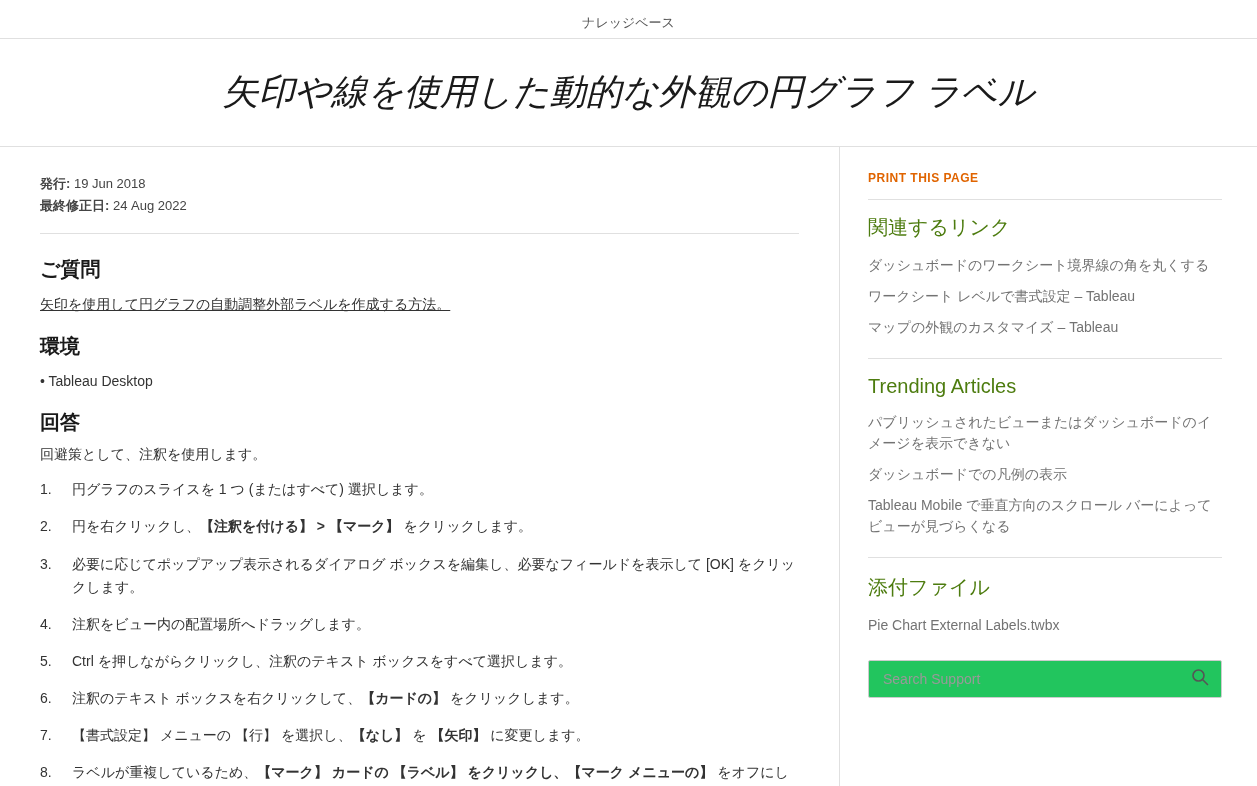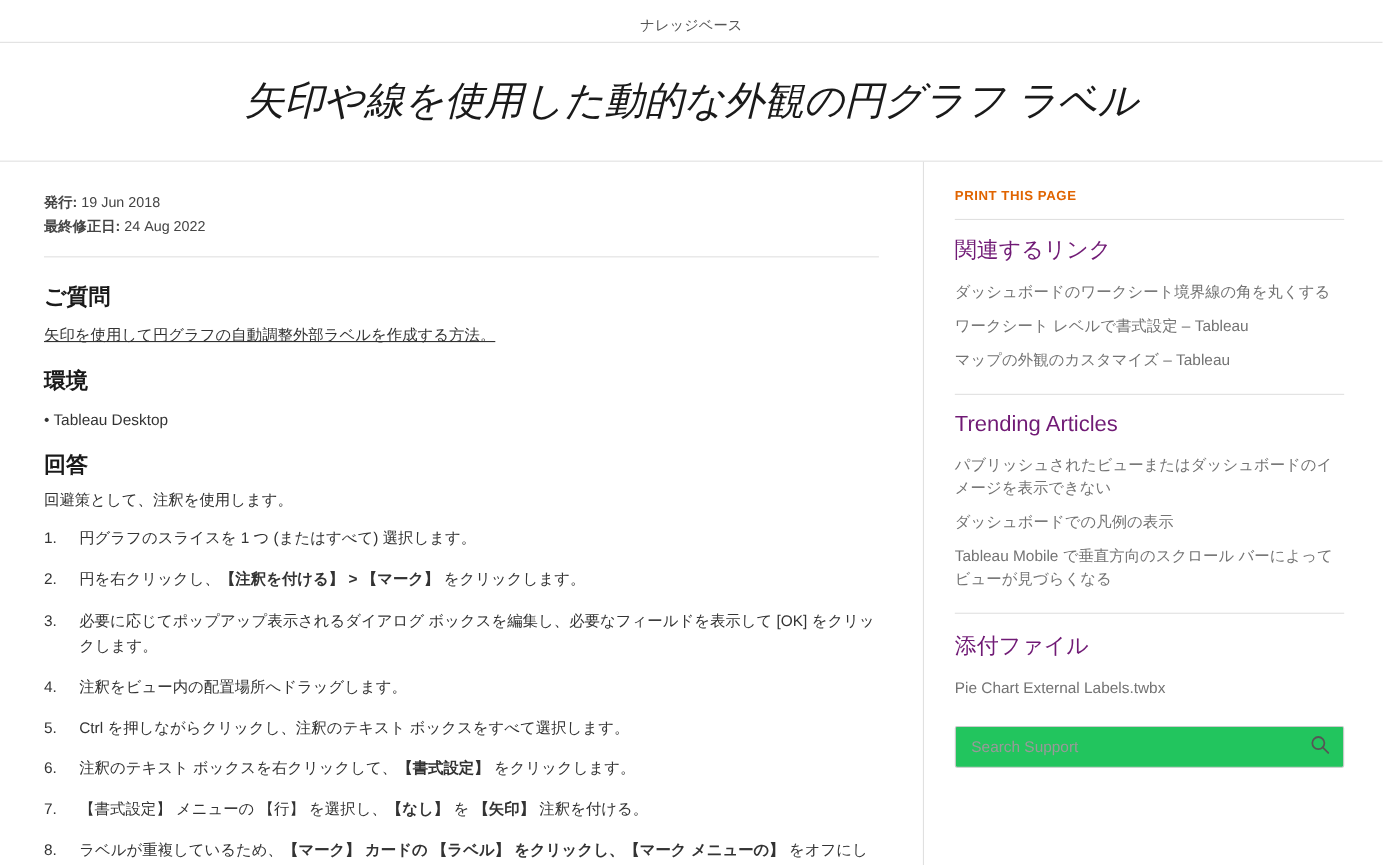--- a/index.html
+++ b/index.html
@@ -140,7 +140,7 @@
     .sidebar-section-title {
       font-size: 20px;
       font-weight: 400;
-      color: #701a75;
+      color: #4d7c0f;
       margin-bottom: 14px;
     }
 

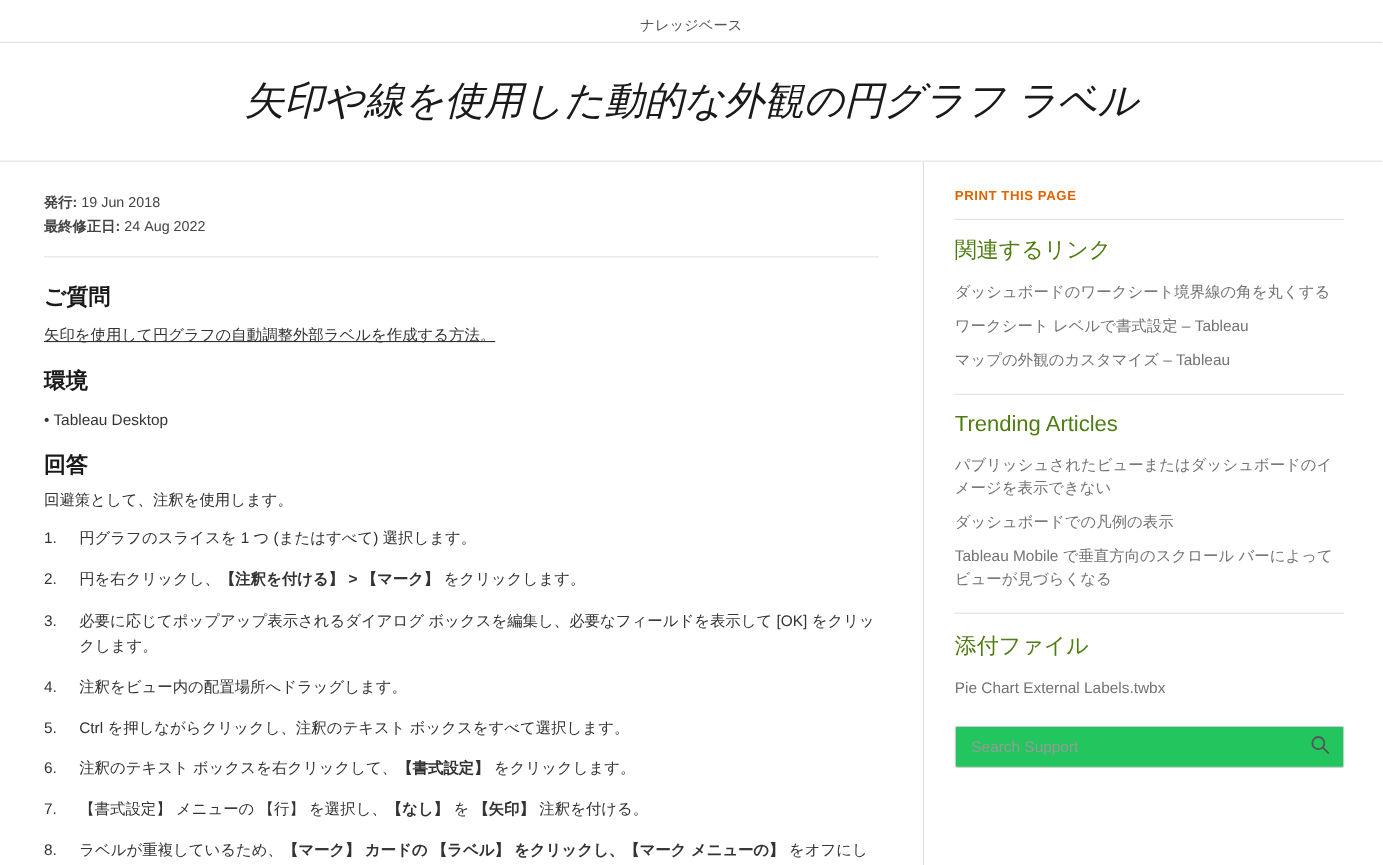--- a/index.html
+++ b/index.html
@@ -262,7 +262,7 @@
       <li>
         <span class="step-num">6.</span>
         <span>
-          <span>注釈のテキスト ボックスを右クリックして、</span><strong>【書式設定】</strong><span> をクリックします。</span>
+          <span>注釈のテキスト ボックスを右クリックして、</span><strong>【カードの】</strong><span> をクリックします。</span>
         </span>
       </li>
 

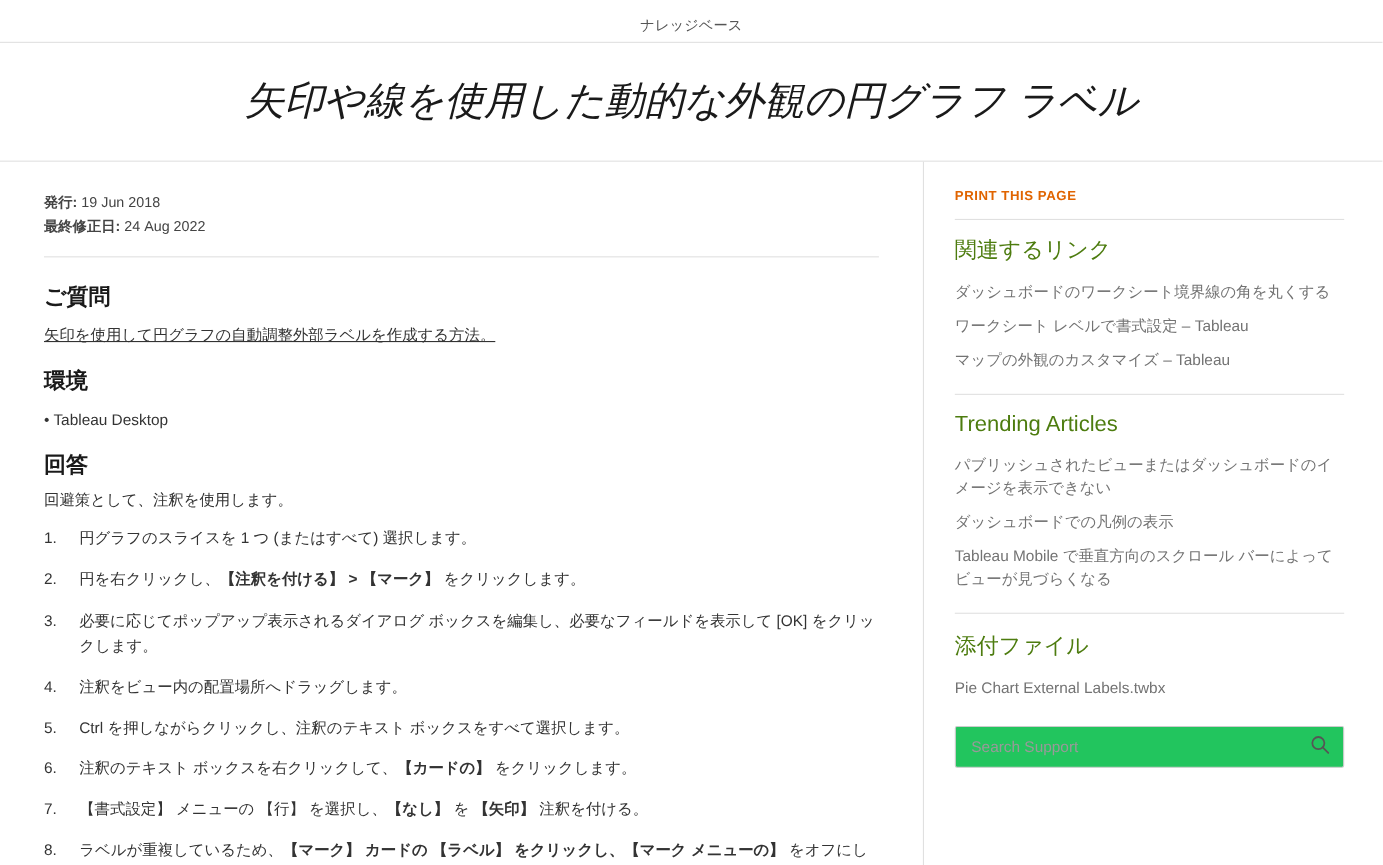--- a/index.html
+++ b/index.html
@@ -269,7 +269,7 @@
       <li>
         <span class="step-num">7.</span>
         <span>
-          <span>【書式設定】 メニューの 【行】 を選択し、</span><strong>【なし】</strong><span> を </span><strong>【矢印】</strong><span> 注釈を付ける。</span>
+          <span>【書式設定】 メニューの 【行】 を選択し、</span><strong>【なし】</strong><span> を </span><strong>【矢印】</strong><span> に変更します。</span>
         </span>
       </li>
 

